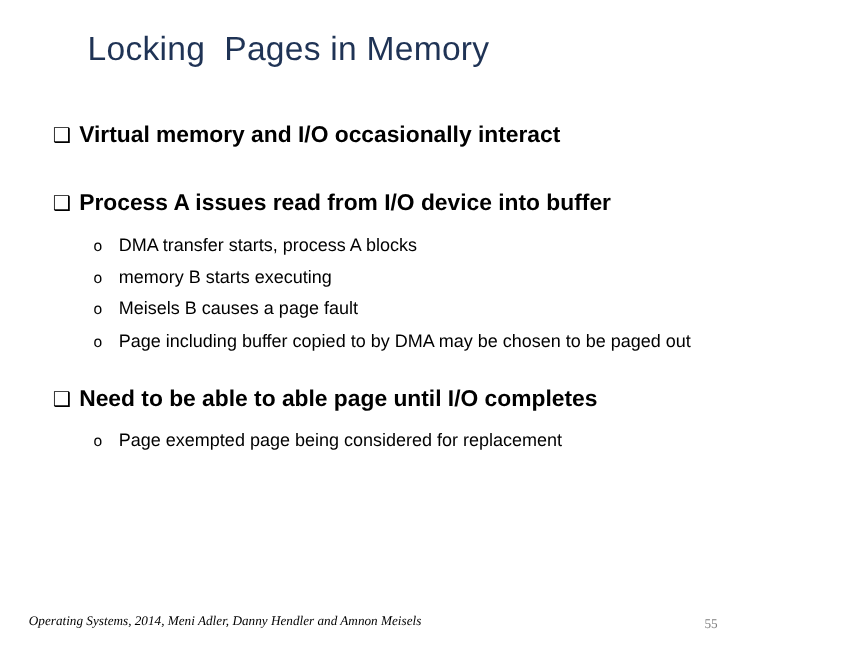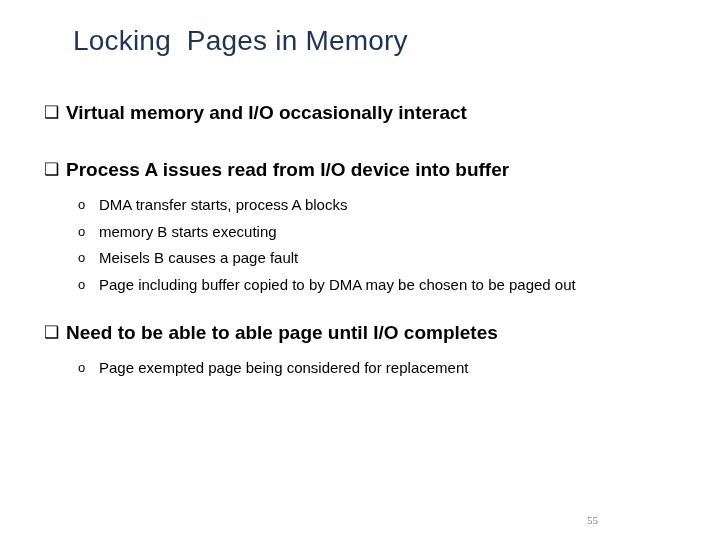--- a/index.html
+++ b/index.html
@@ -173,6 +173,7 @@
 
   </div>
 
+  <div class="footer-credit">Operating Systems, 2014, Meni Adler, Danny Hendler and Amnon Meisels</div>
 
   <div class="page-number">55</div>
 

